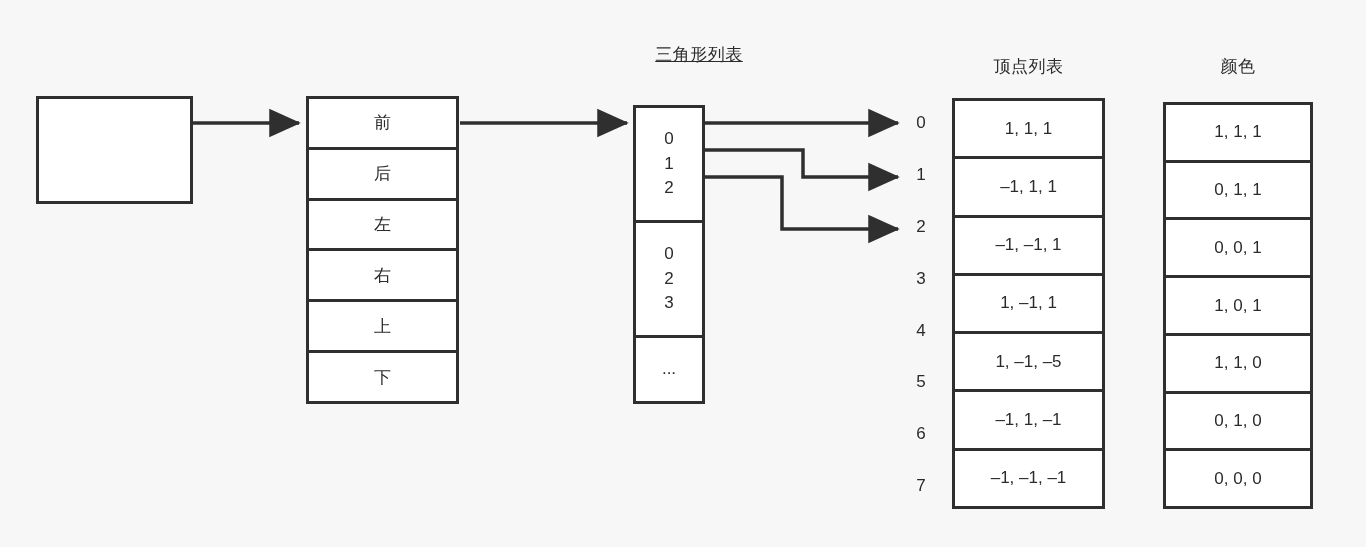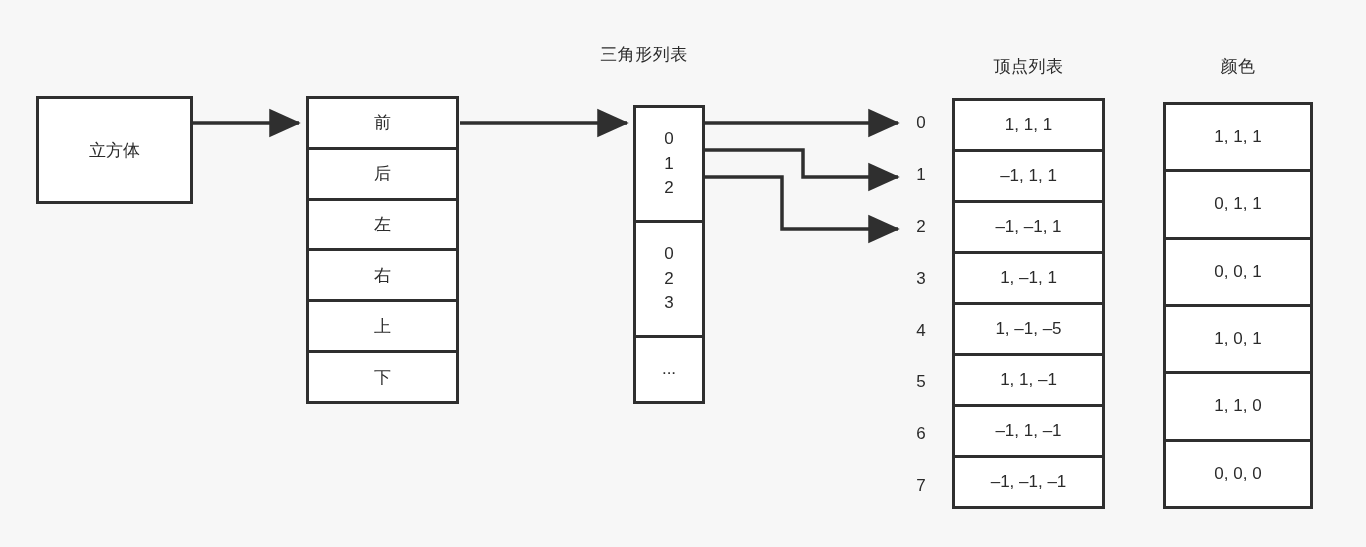--- a/index.html
+++ b/index.html
@@ -131,7 +131,7 @@
     <div class="cell">下</div>
   </div>
 
-  <div class="title" style="left:565px; top:44px; width:158px;">三角形列表</div>
+  <div class="title" style="left:620px; top:44px; width:158px;text-decoration:underline;">三角形列表</div>
   <div class="stack" style="left:633px; top:105px; width:72px; height:299px;">
     <div class="cell cell-multi">
       <span>0</span>

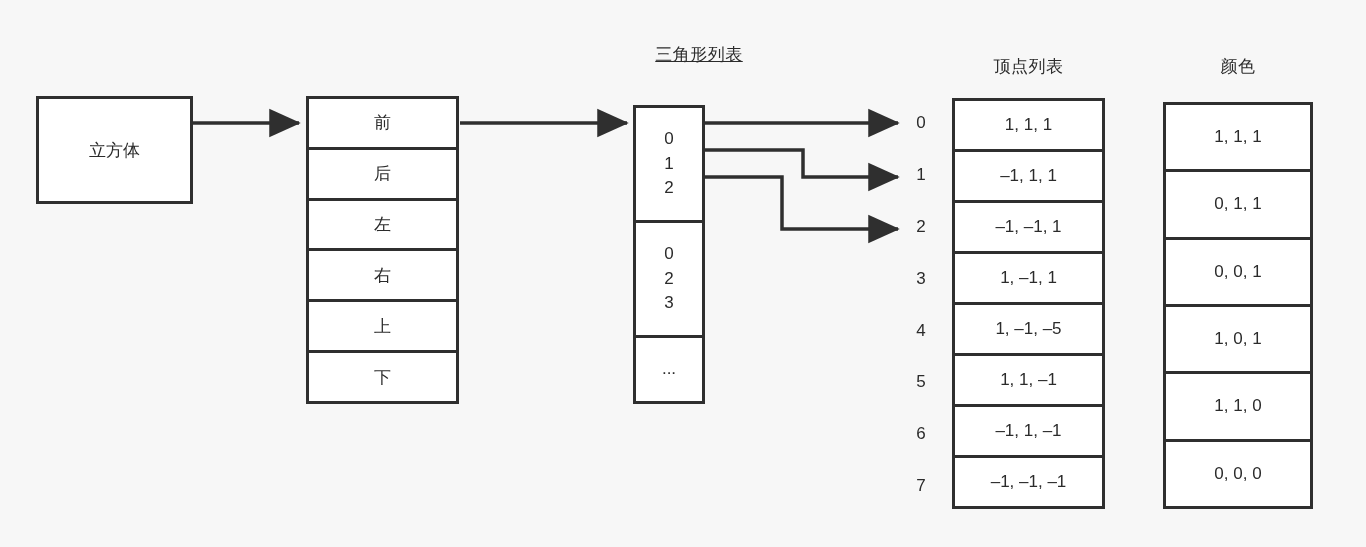--- a/index.html
+++ b/index.html
@@ -120,7 +120,6 @@
   </svg>
 
   <div class="box" style="left:36px; top:96px; width:157px; height:108px;"></div>
-  <div class="boxlabel" style="left:36px; top:96px; width:157px; height:108px;">立方体</div>
 
   <div class="stack" style="left:306px; top:96px; width:153px; height:308px;">
     <div class="cell">前</div>

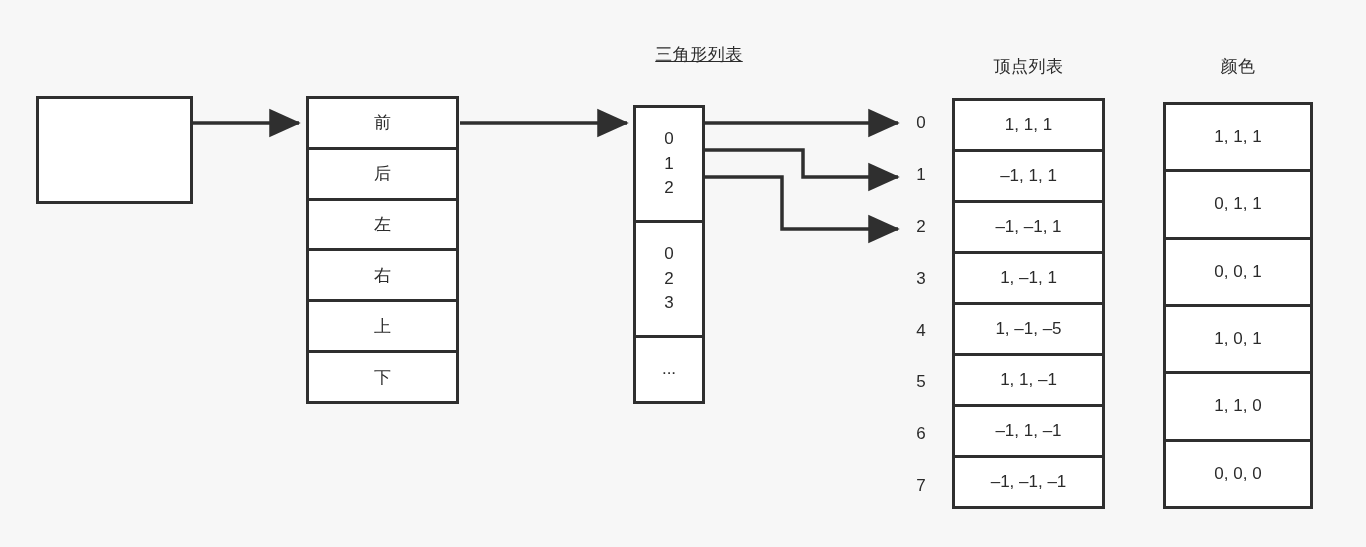--- a/index.html
+++ b/index.html
@@ -164,7 +164,6 @@
     <div class="cell">–1, –1, 1</div>
     <div class="cell">1, –1, 1</div>
     <div class="cell">1, –1, –5</div>
-    <div class="cell">1, 1, –1</div>
     <div class="cell">–1, 1, –1</div>
     <div class="cell">–1, –1, –1</div>
   </div>

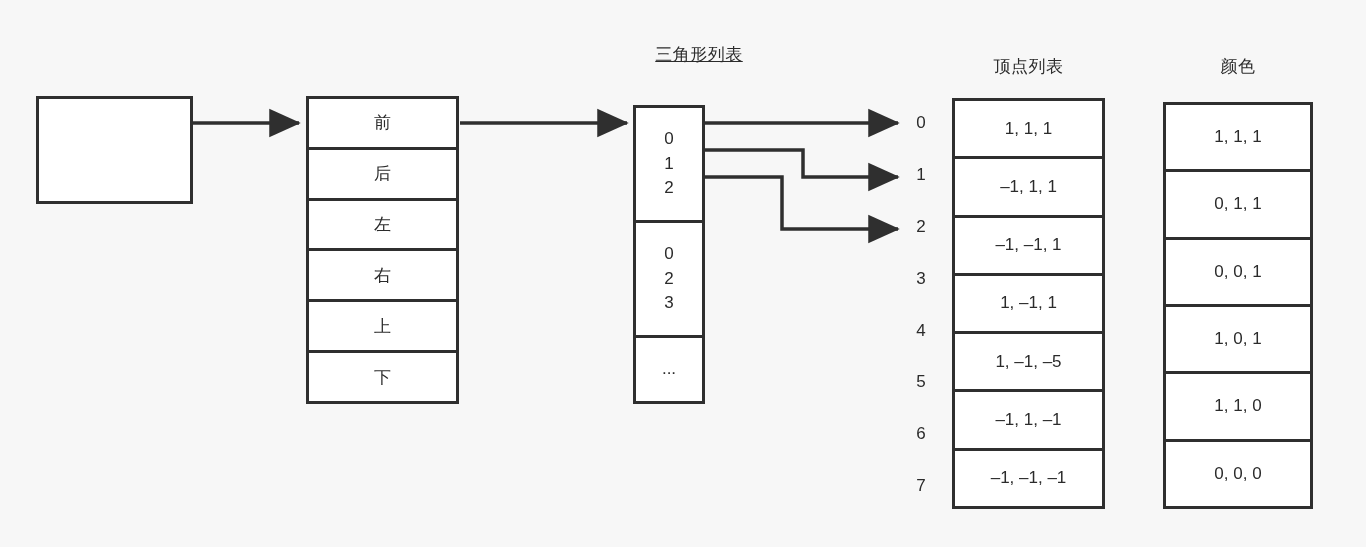--- a/index.html
+++ b/index.html
@@ -175,6 +175,7 @@
     <div class="cell">0, 0, 1</div>
     <div class="cell">1, 0, 1</div>
     <div class="cell">1, 1, 0</div>
+    <div class="cell">0, 1, 0</div>
     <div class="cell">0, 0, 0</div>
   </div>
 

